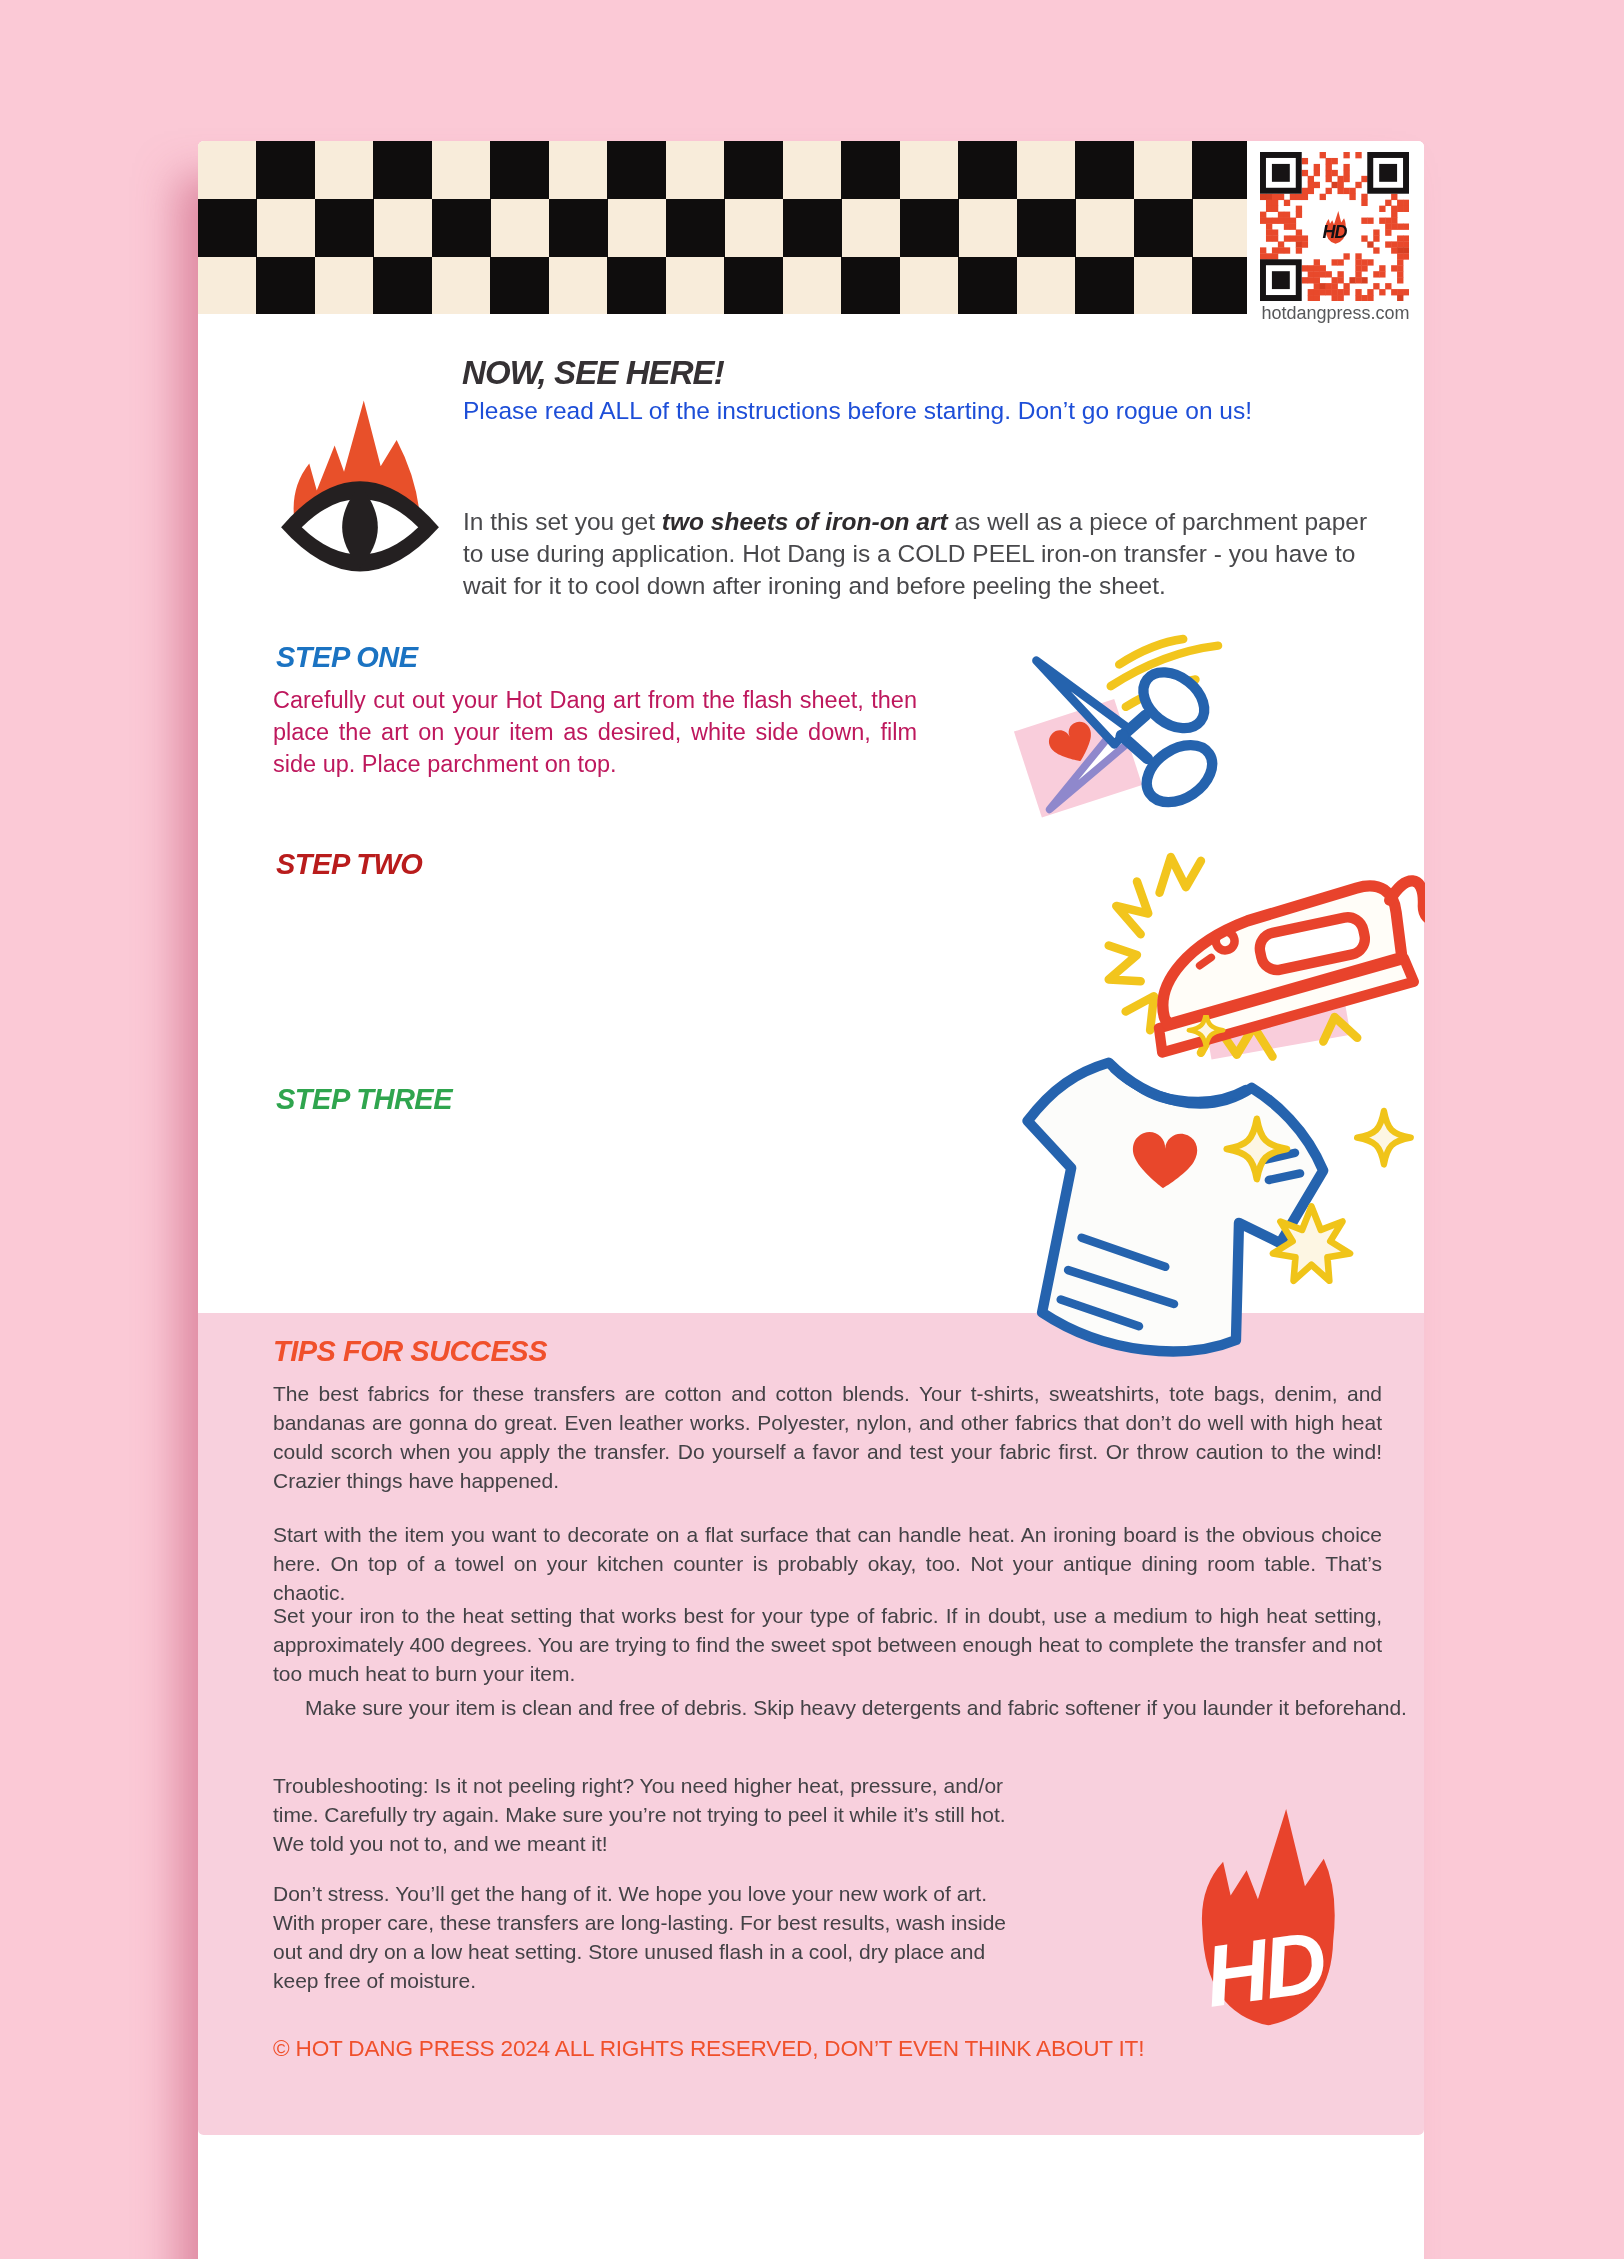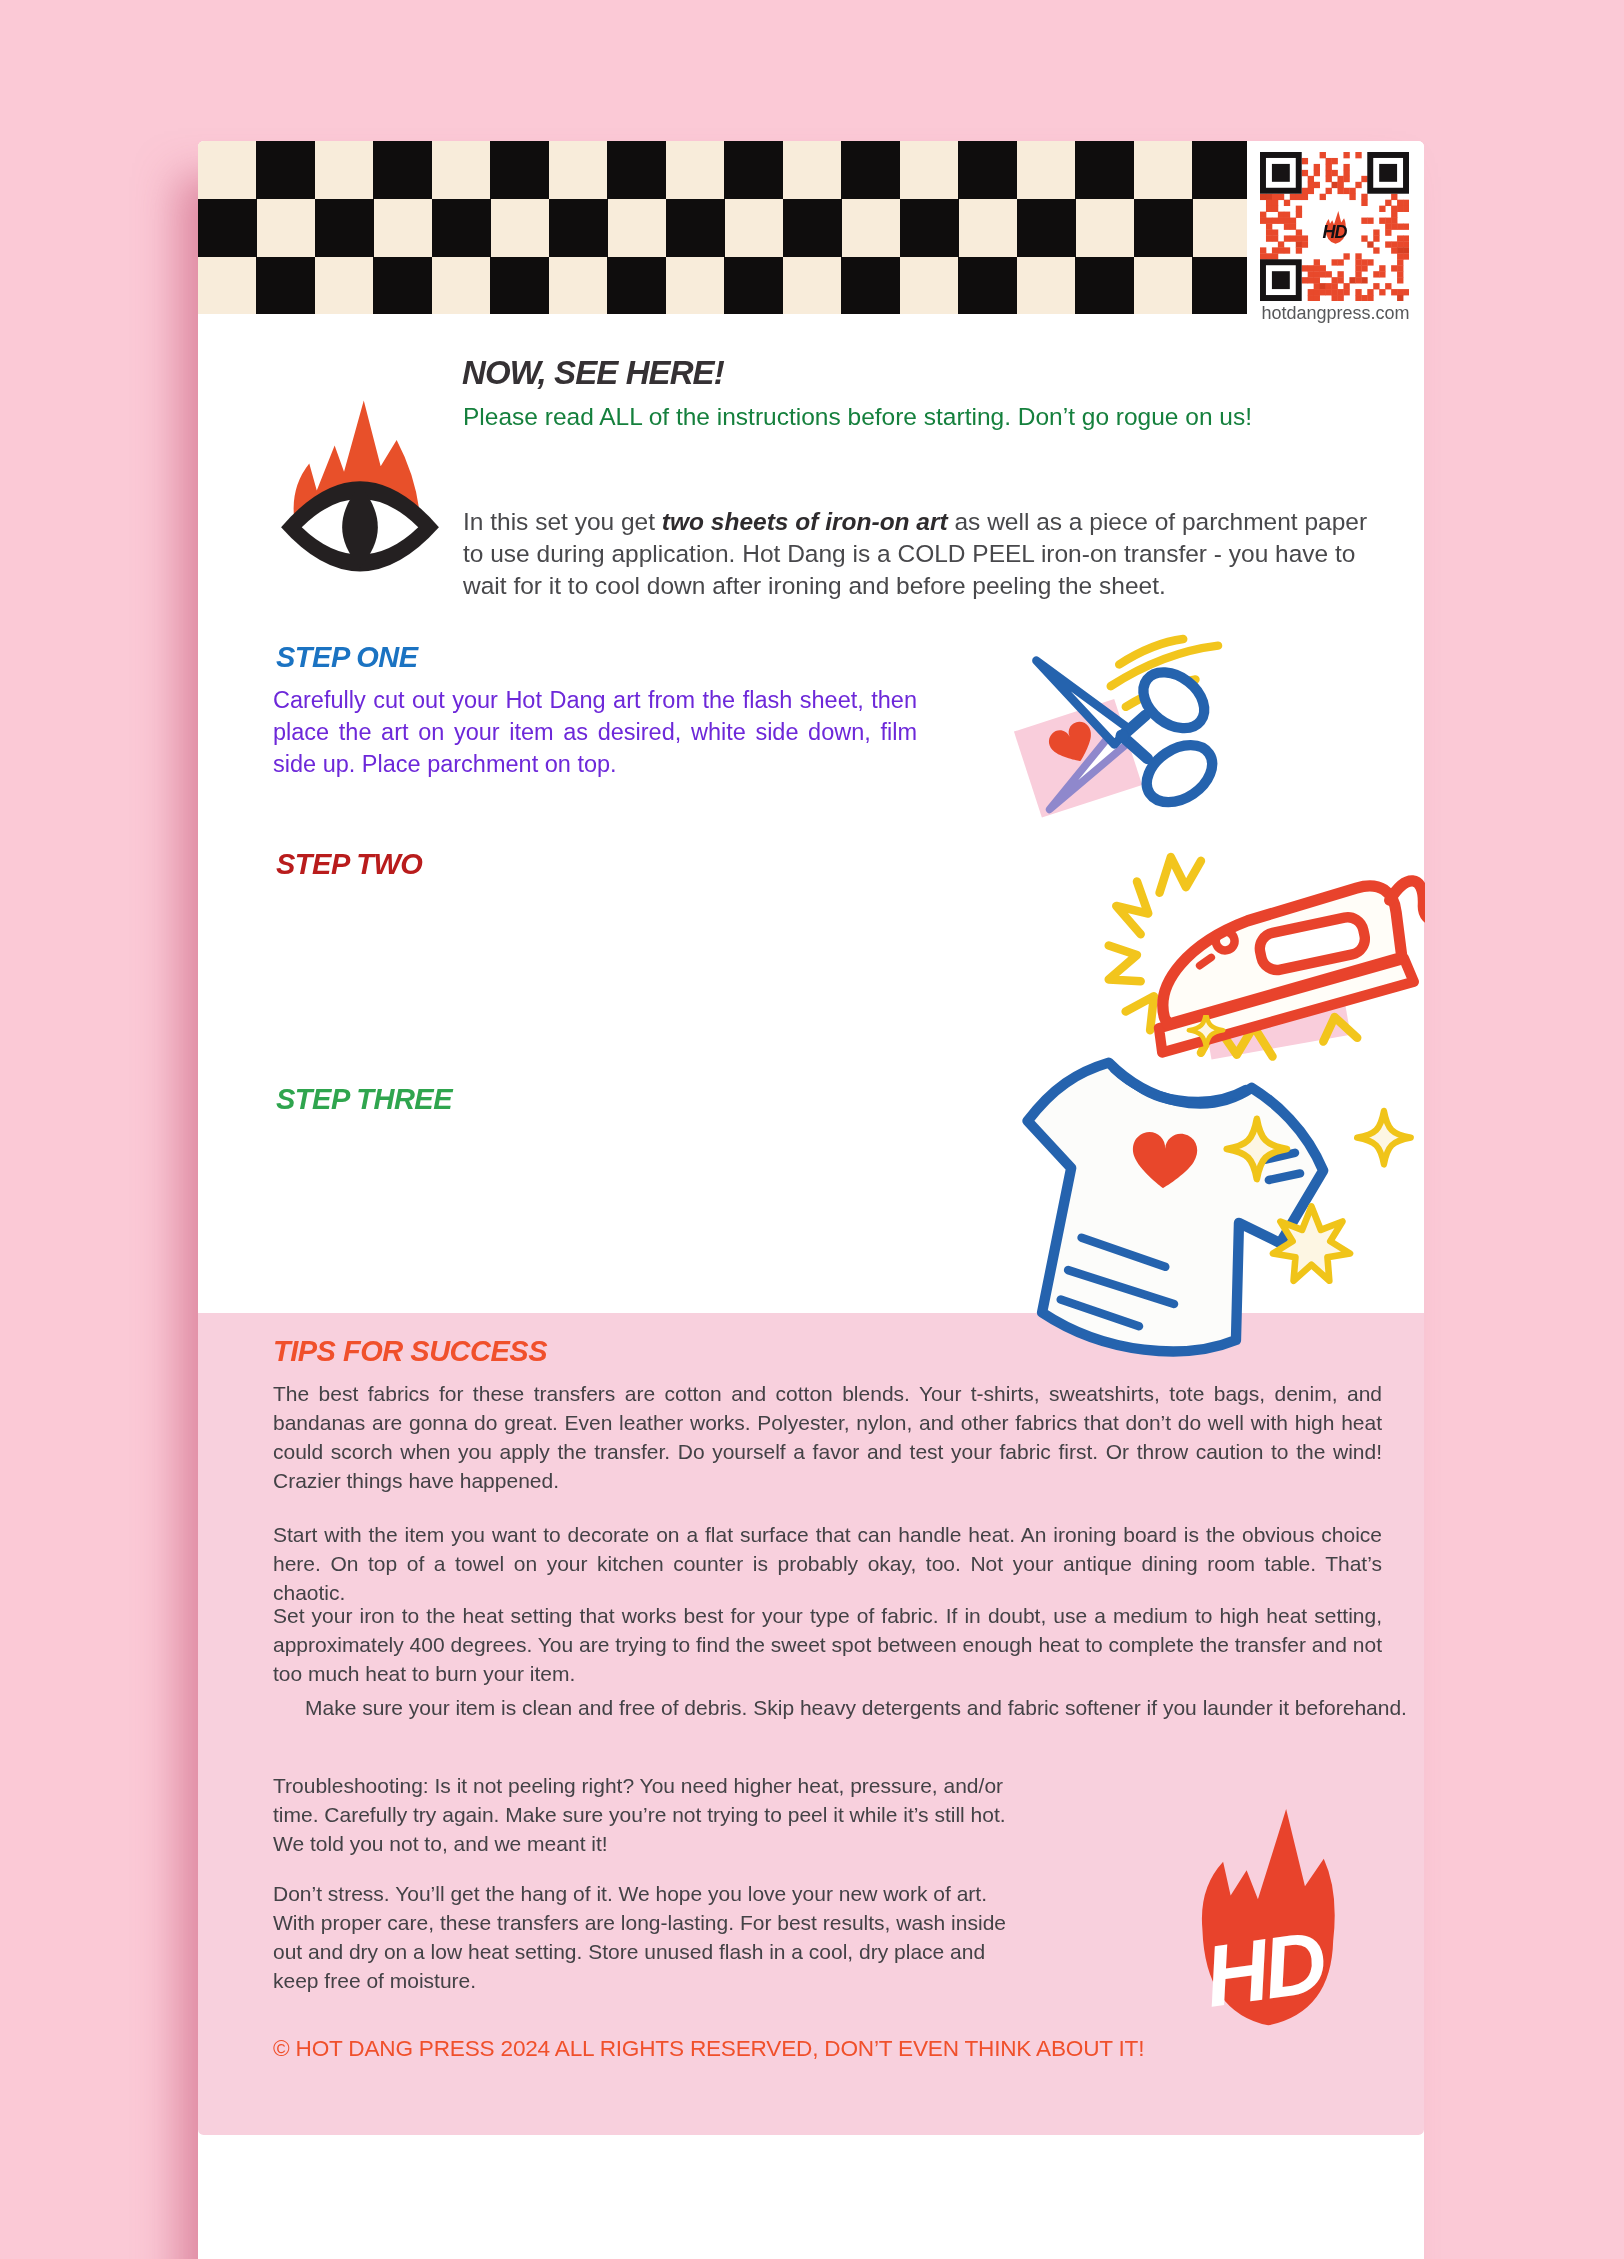--- a/index.html
+++ b/index.html
@@ -22,7 +22,7 @@
   .flame-eye{position:absolute;left:68px;top:235px;}
   .h-intro{position:absolute;left:264px;top:213px;font-size:33px;font-weight:800;font-style:italic;
            color:#353134;letter-spacing:-0.9px;}
-  .p-intro1{position:absolute;left:265px;top:260px;font-size:24.5px;line-height:32px;color:#15803d;}
+  .p-intro1{position:absolute;left:265px;top:254px;font-size:24.5px;line-height:32px;color:#1d4ed8;}
   .p-intro2{position:absolute;left:265px;top:365px;width:927px;font-size:24.5px;line-height:32px;color:#48484b;}
   .bi{font-weight:800;font-style:italic;color:#2e2b2d;}
   

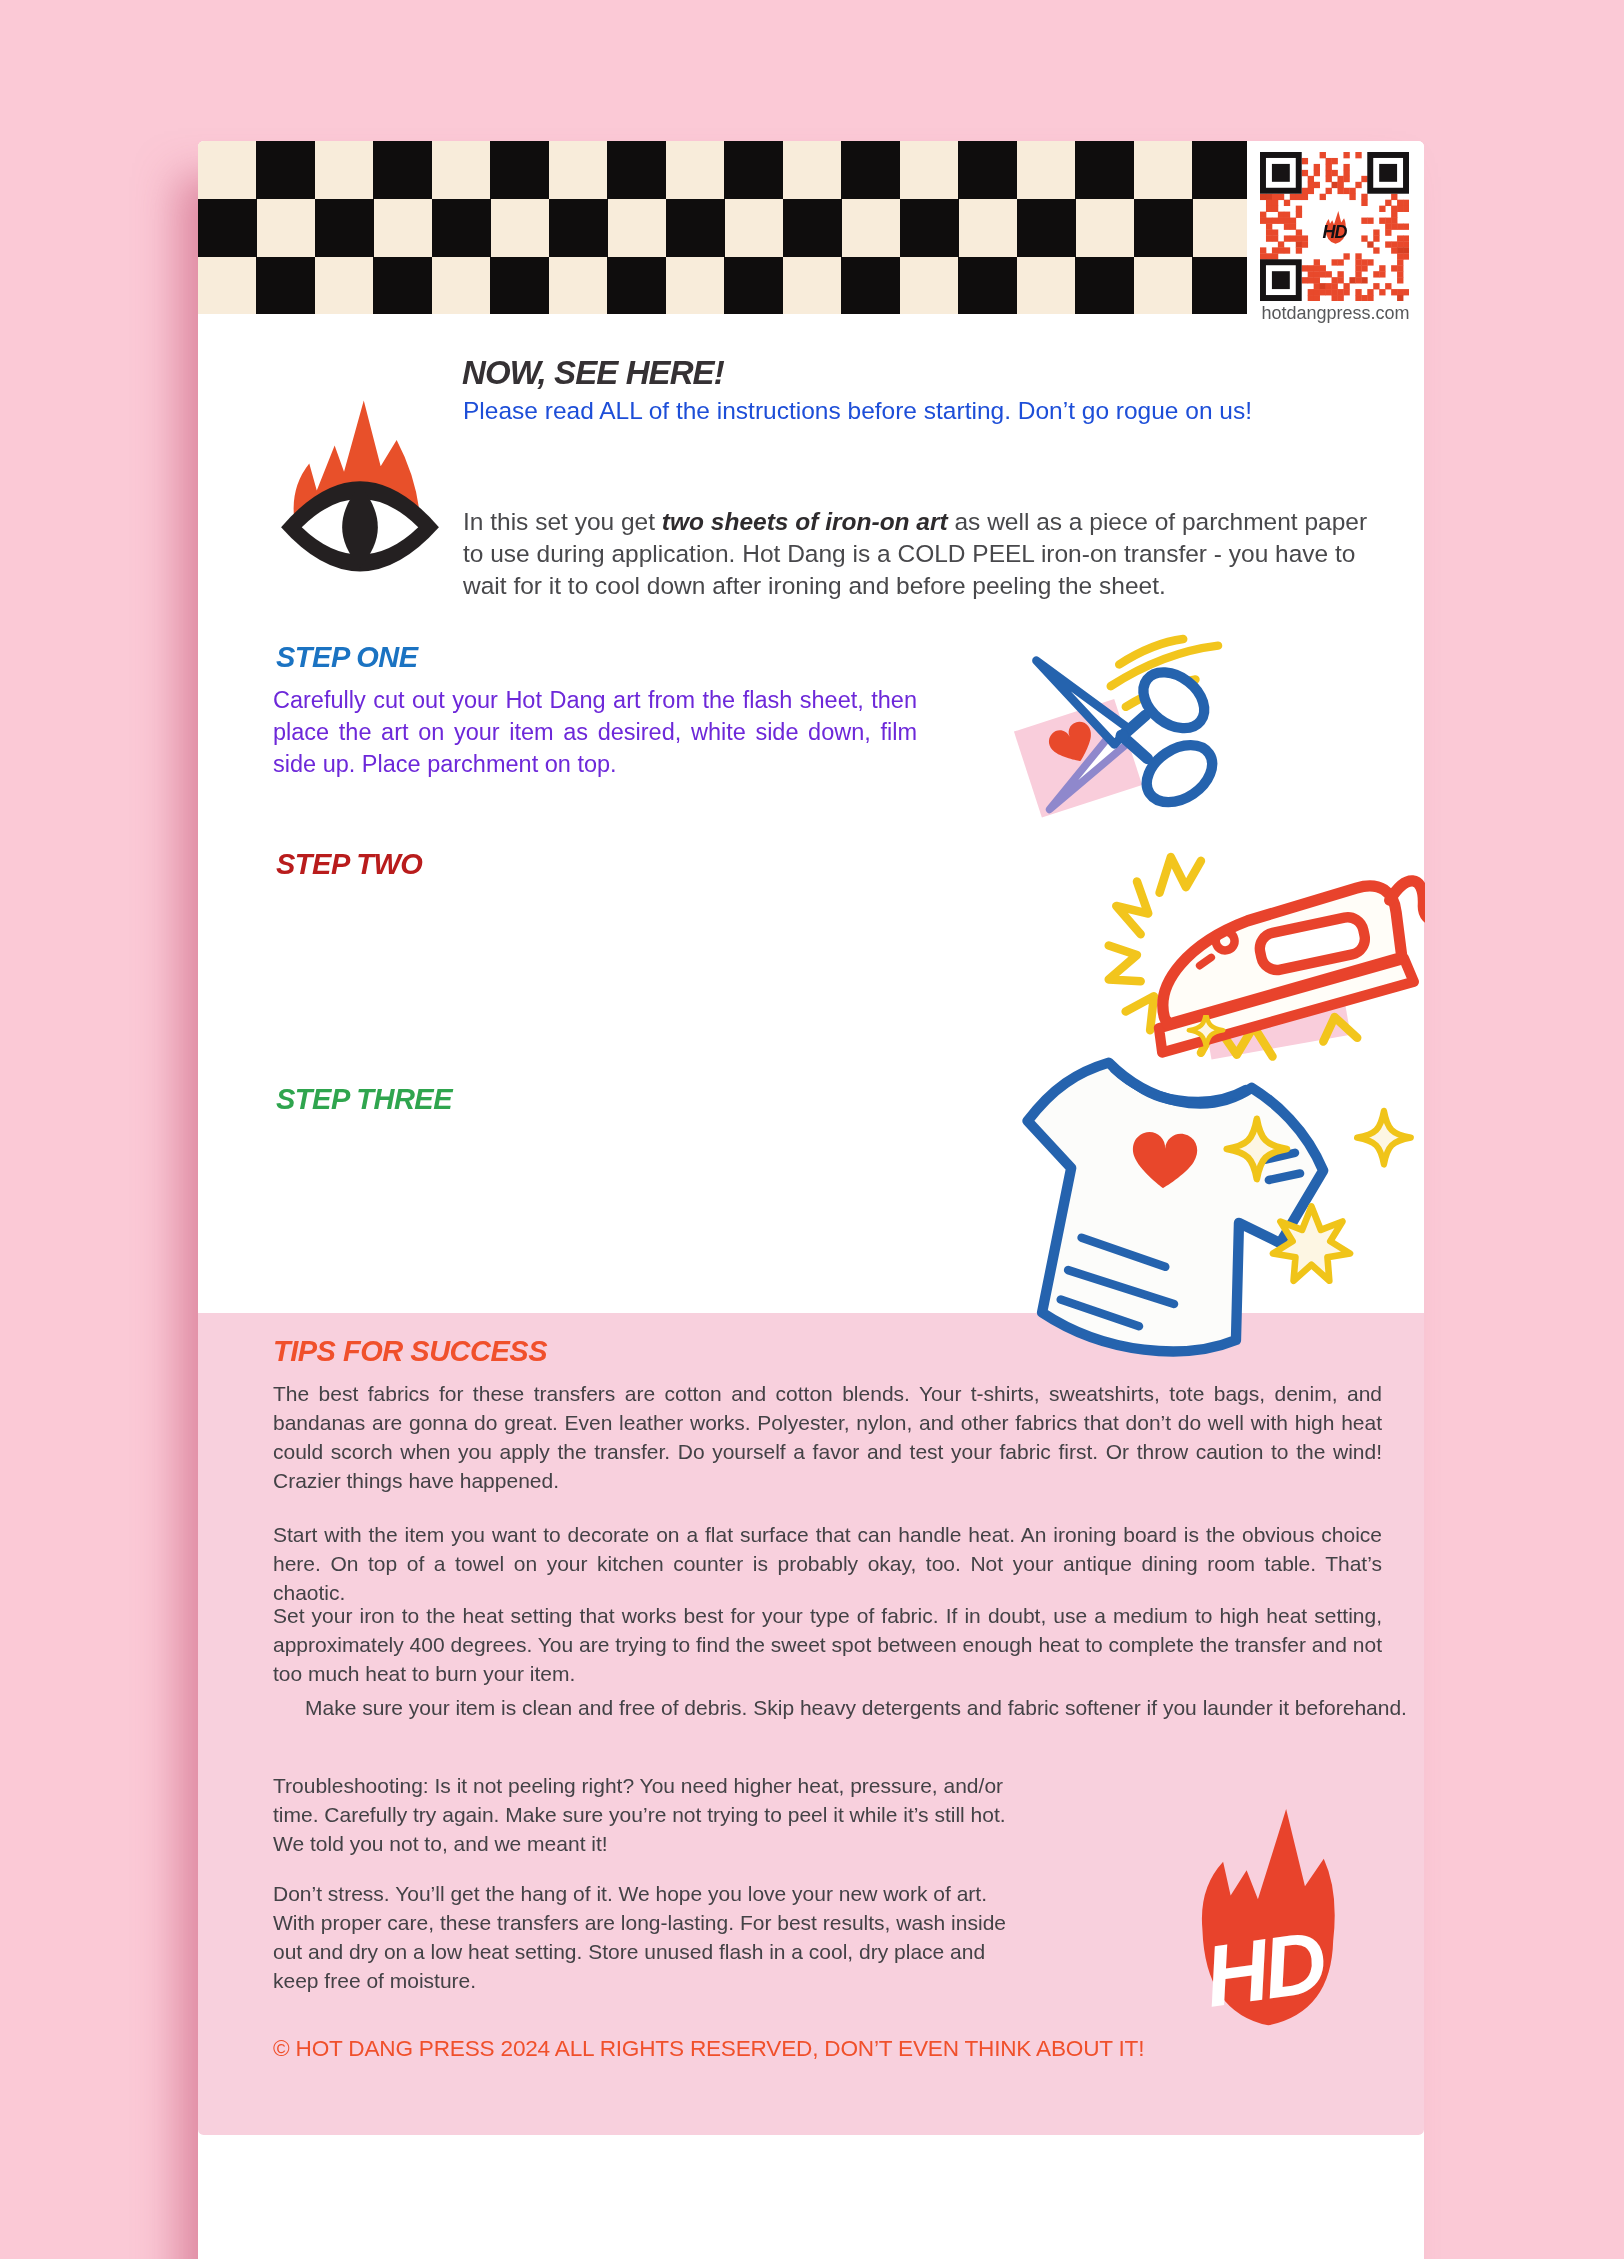--- a/index.html
+++ b/index.html
@@ -28,7 +28,7 @@
   
   .step-head{position:absolute;font-size:29px;font-weight:800;font-style:italic;letter-spacing:-0.5px;}
   .c-blue{color:#1b73c2}.c-orange{color:#b91c1c}.c-green{color:#2fa54e}.c-tips{color:#f0502b}
-  .step-body{position:absolute;left:75px;width:644px;font-size:23.5px;line-height:32px;color:#6d28d9;text-align:justify;}
+  .step-body{position:absolute;left:75px;width:644px;font-size:23.5px;line-height:32px;color:#be185d;text-align:justify;}
   
   .pink-panel{position:absolute;left:0;top:1172px;width:1226px;height:822px;background:#f8d0dd;
               border-bottom-left-radius:5.6px;border-bottom-right-radius:5.6px;}

